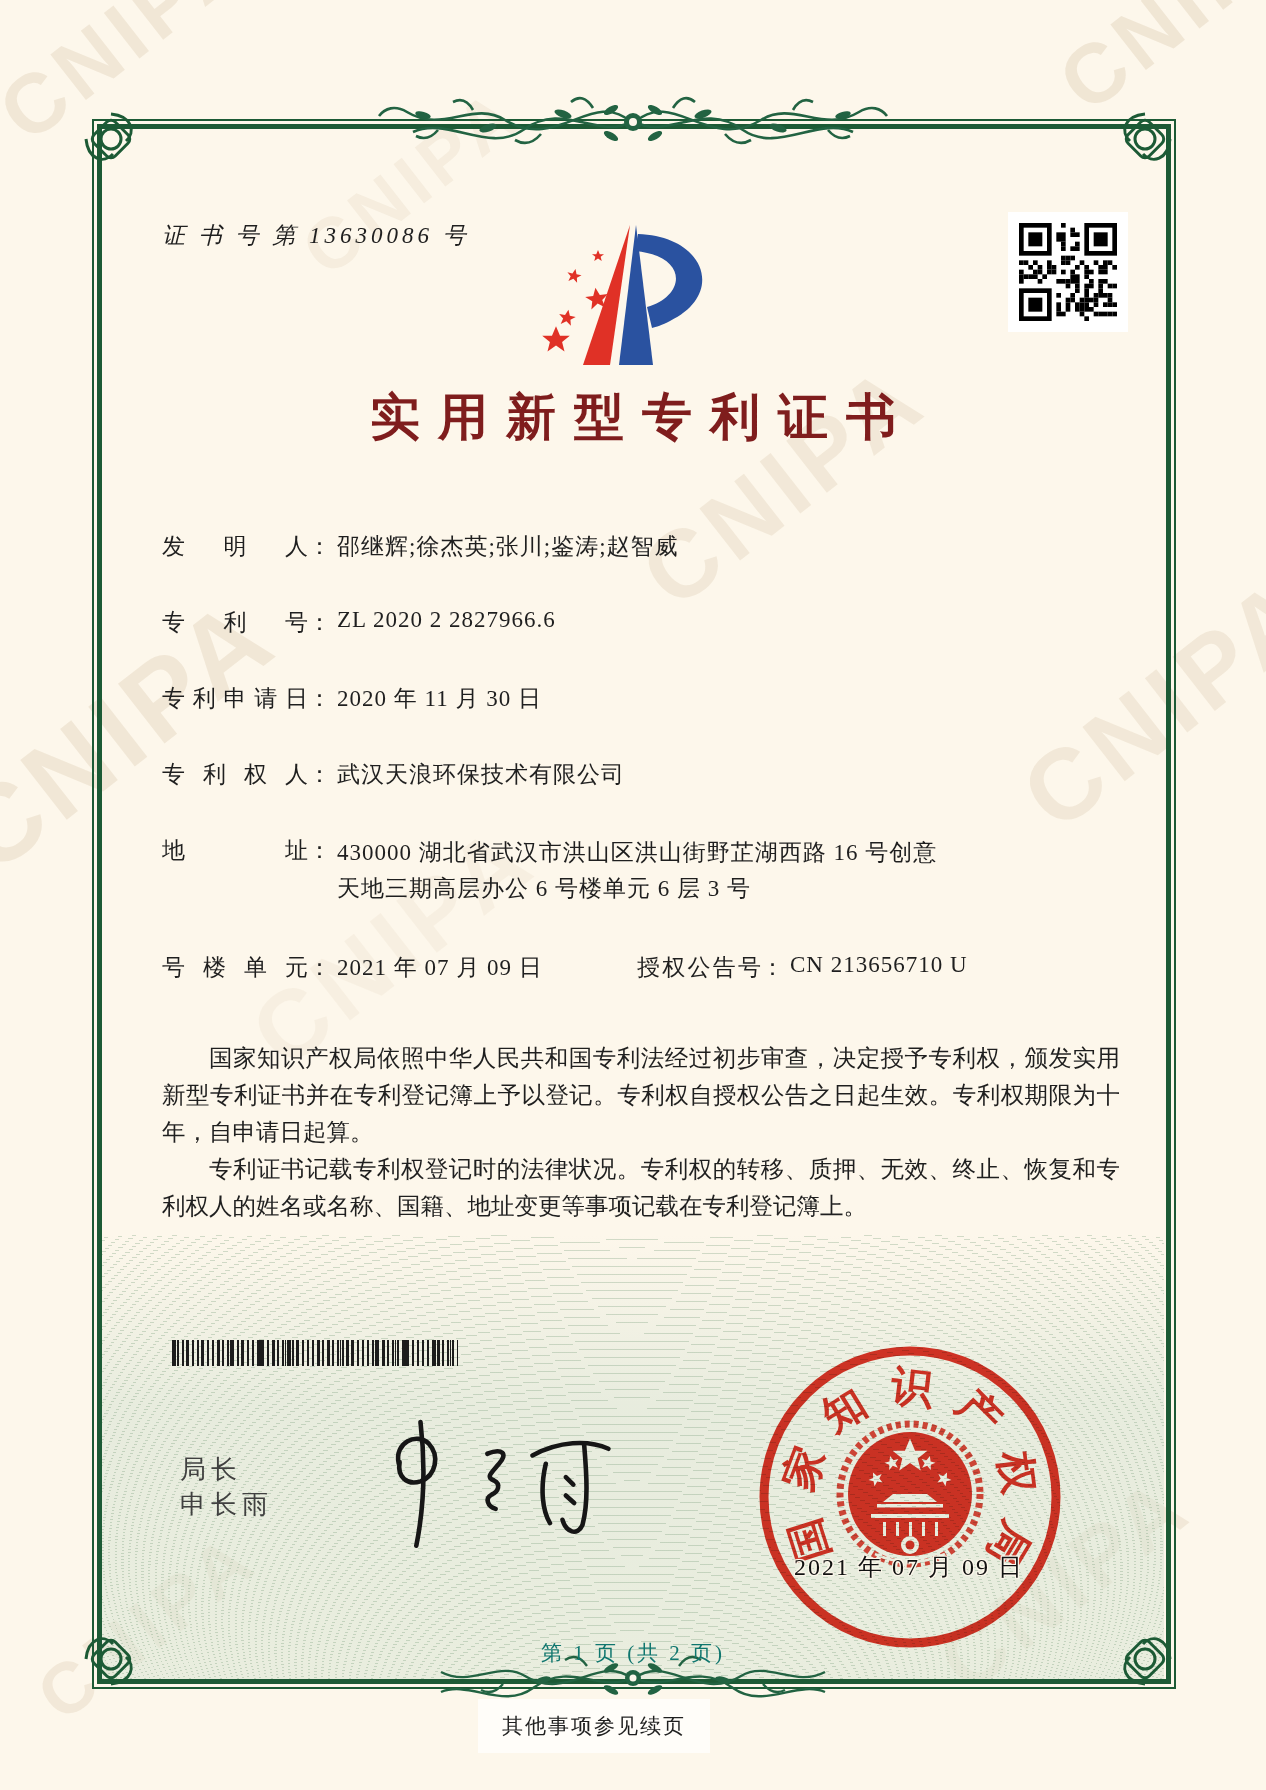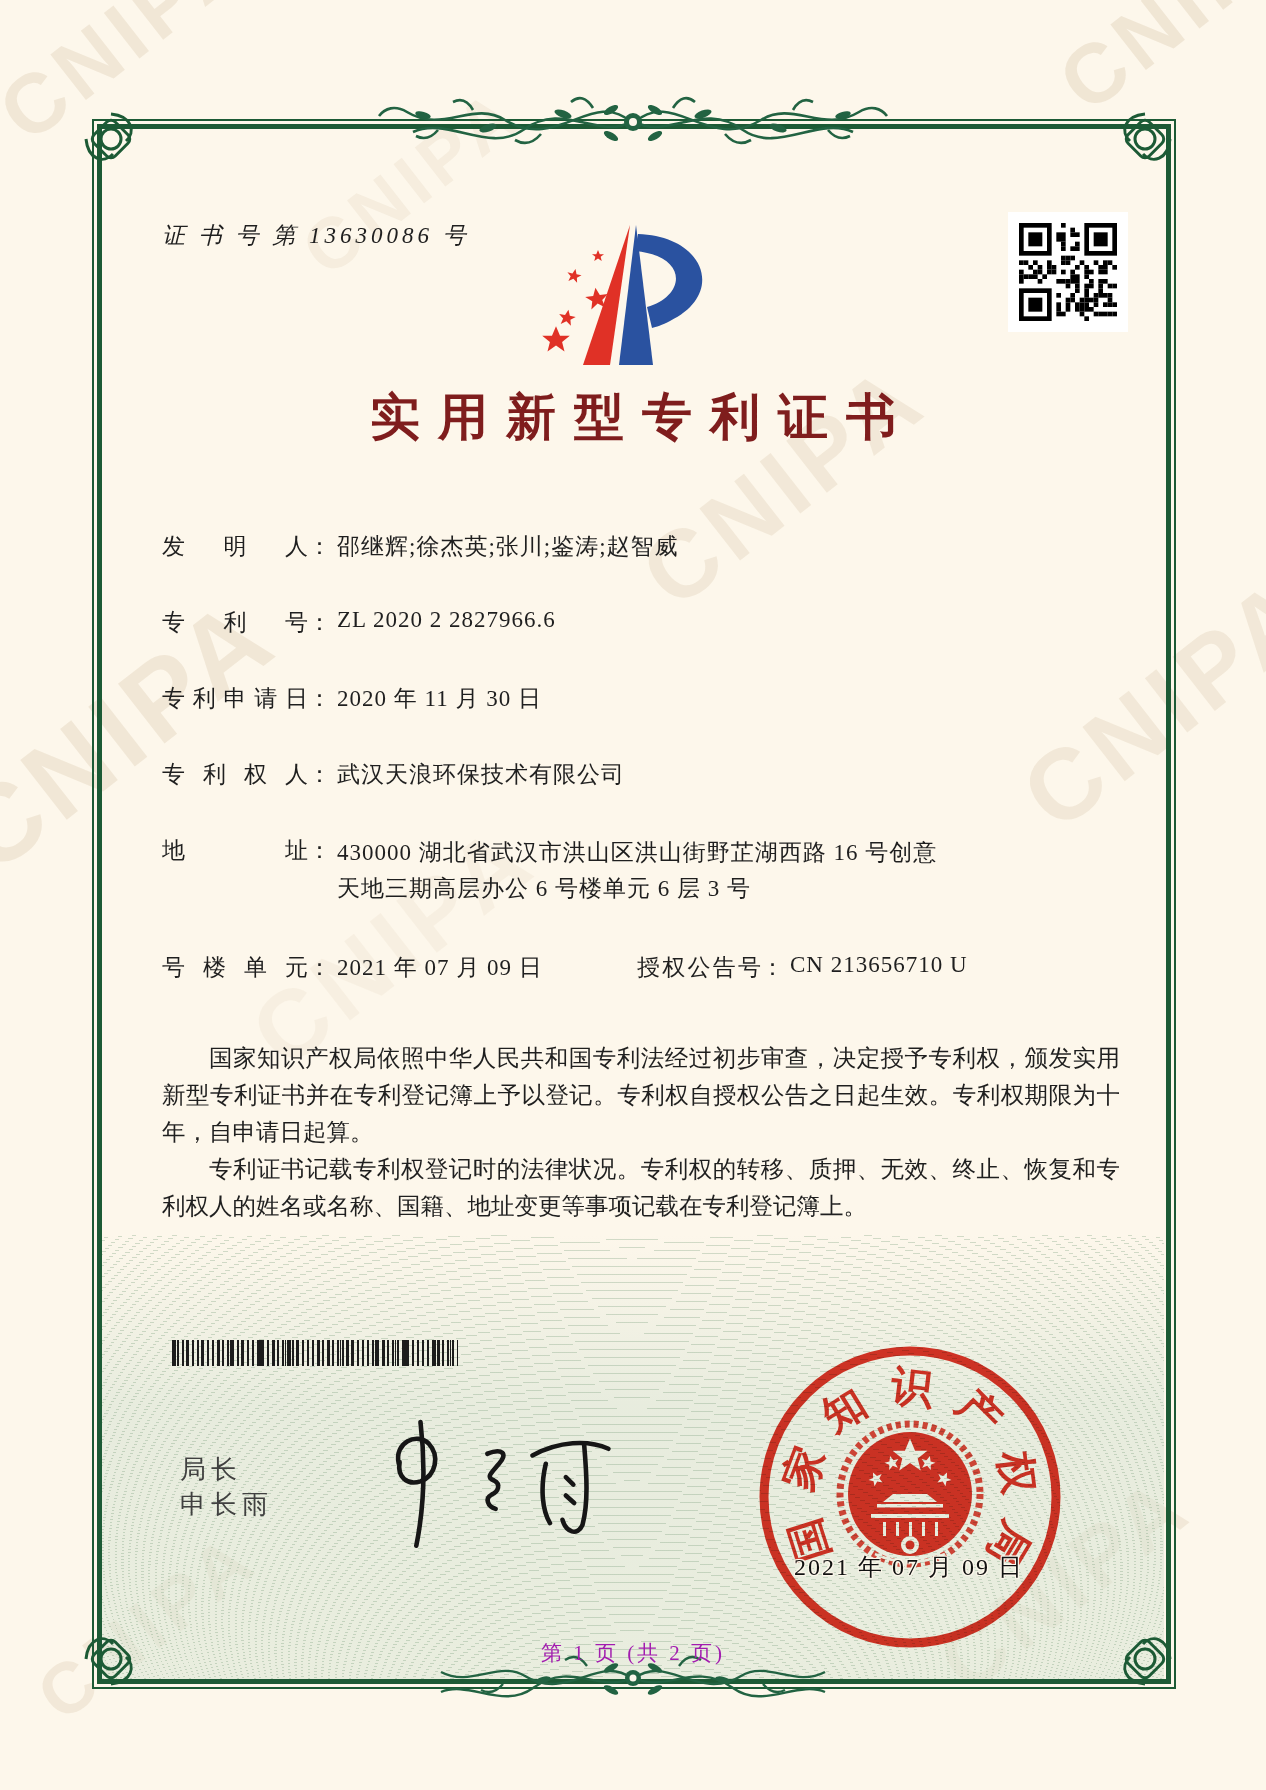--- a/index.html
+++ b/index.html
@@ -54,7 +54,7 @@
   .seal-date{position:absolute;left:794px;top:1551px;font-size:24px;letter-spacing:2px;z-index:7;color:#111;
      text-shadow:0 0 3px #fdf7eb,1px 1px 0 #fdf7eb,-1px -1px 0 #fdf7eb,1px -1px 0 #fdf7eb,-1px 1px 0 #fdf7eb;}
   .page-info{position:absolute;left:0;right:0;top:1639px;text-align:center;font-size:21px;
-             letter-spacing:3px;z-index:6;color:#a21caf;}
+             letter-spacing:3px;z-index:6;color:#0f766e;}
   .note{position:absolute;left:478px;top:1699px;width:232px;padding:13px 0;background:#fffdf9;
         text-align:center;font-size:21px;letter-spacing:2px;z-index:5;}
 </style>

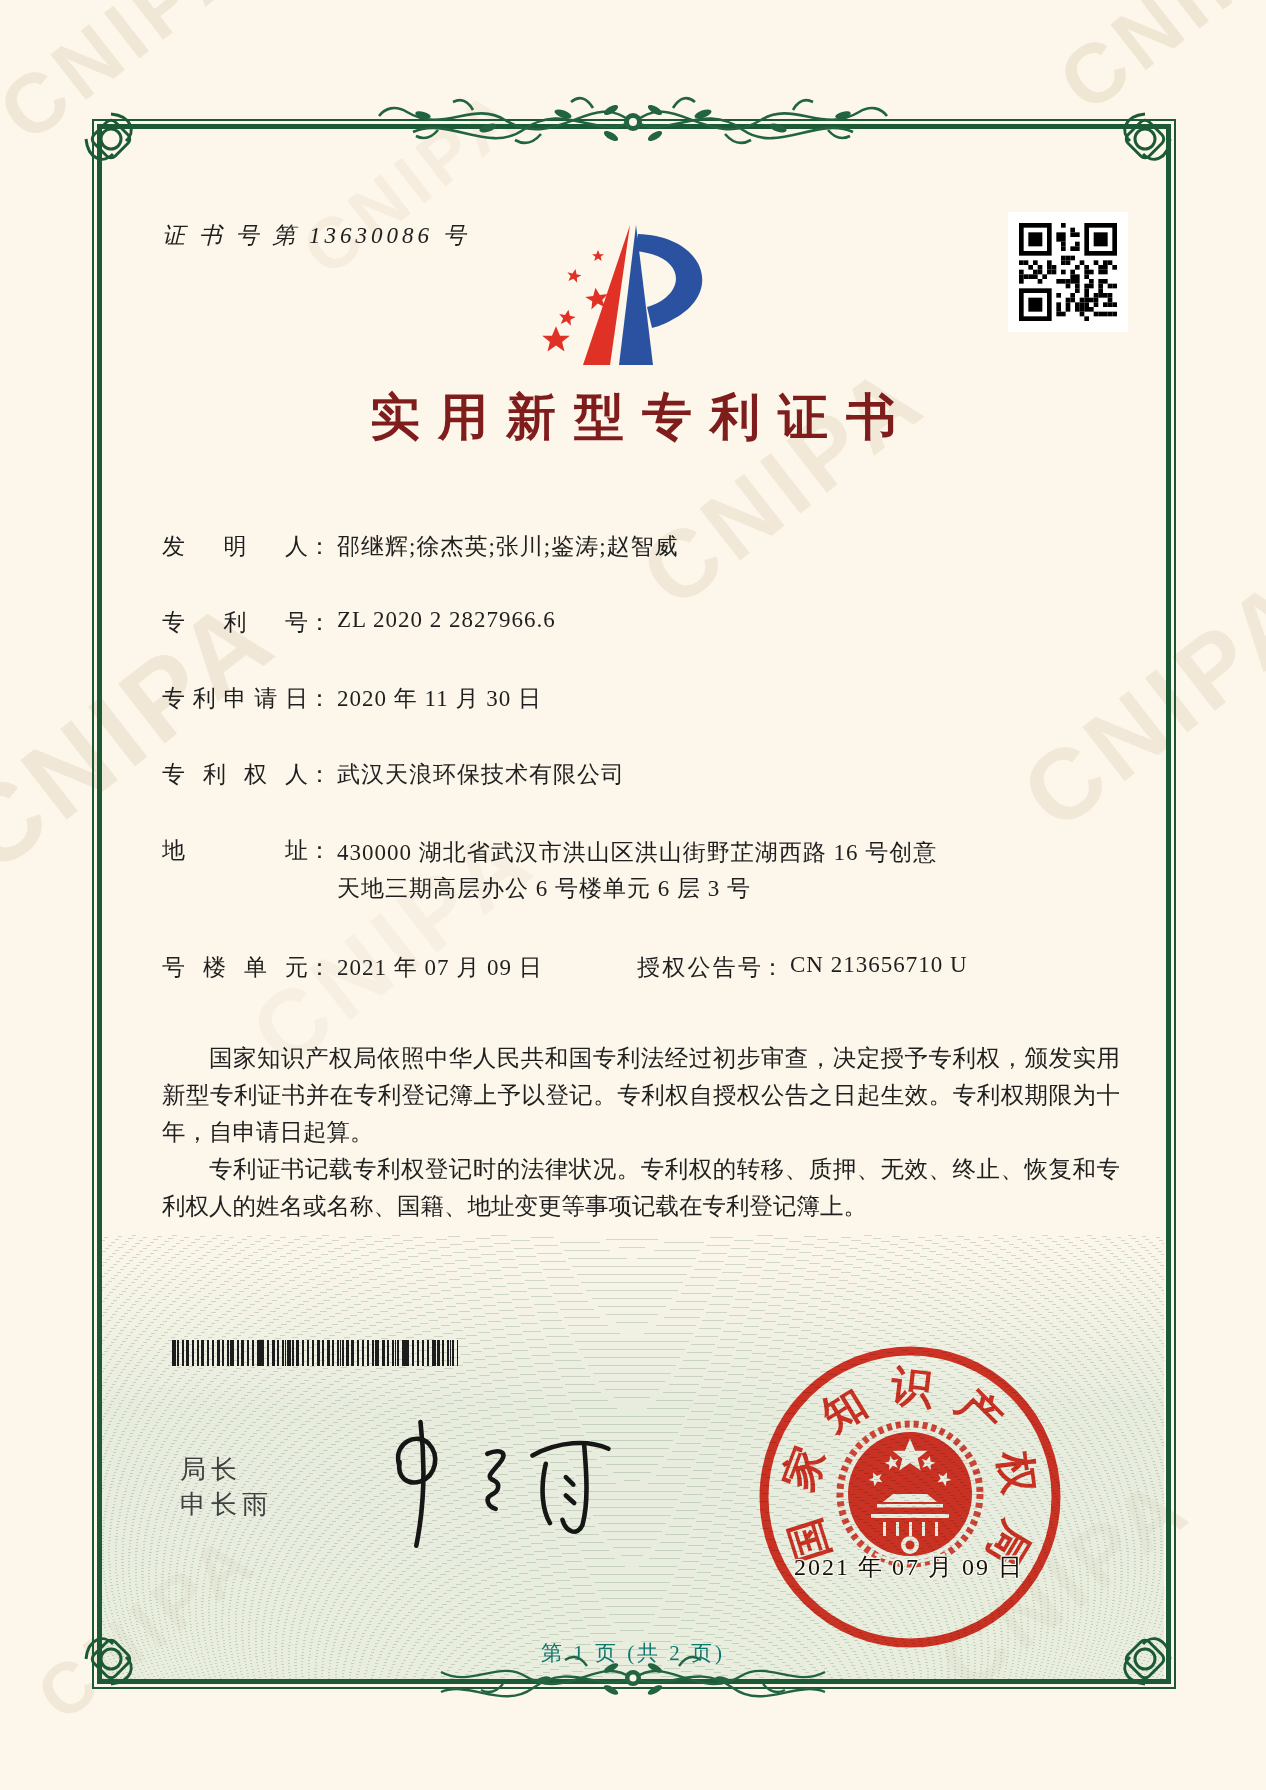--- a/index.html
+++ b/index.html
@@ -373,6 +373,7 @@
   <div class="seal-date">2021 年 07 月 09 日</div>
 
   <div class="page-info">第 1 页 (共 2 页)</div>
+  <div class="note">其他事项参见续页</div>
 
 </div>
 

